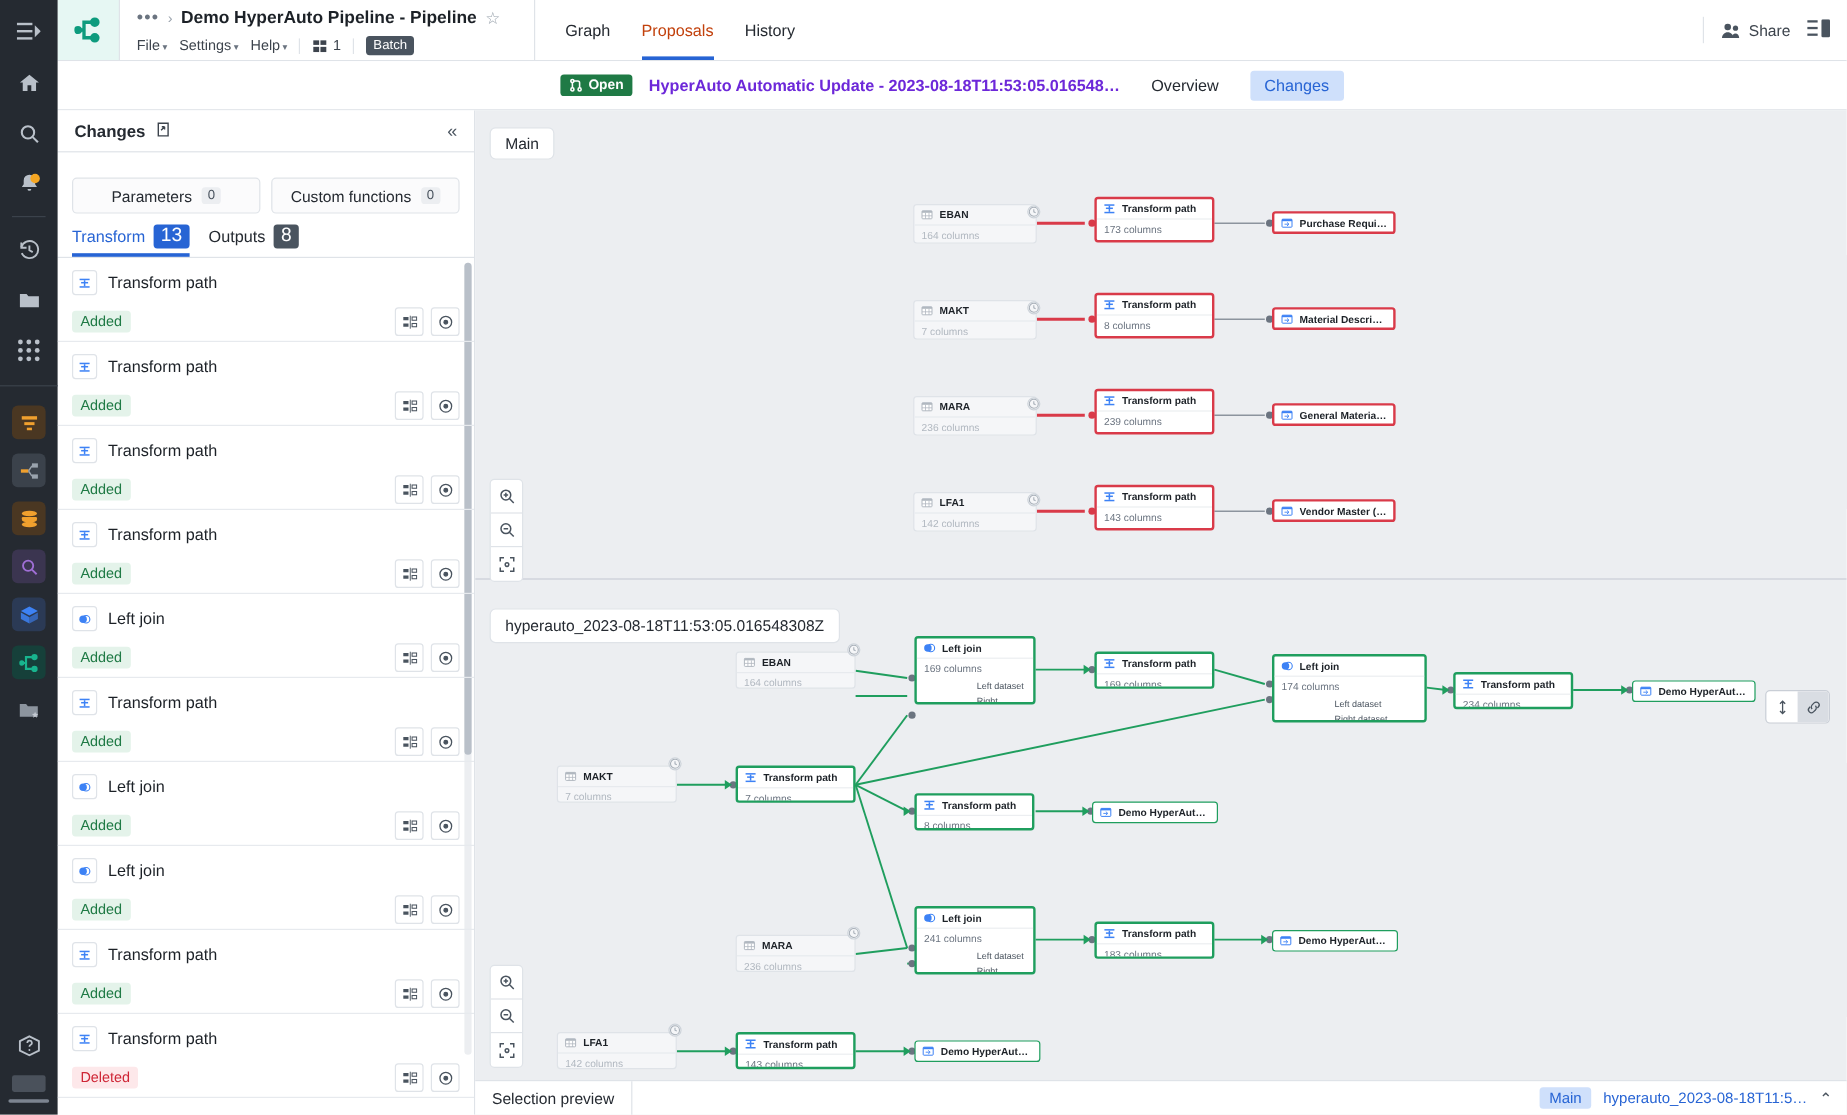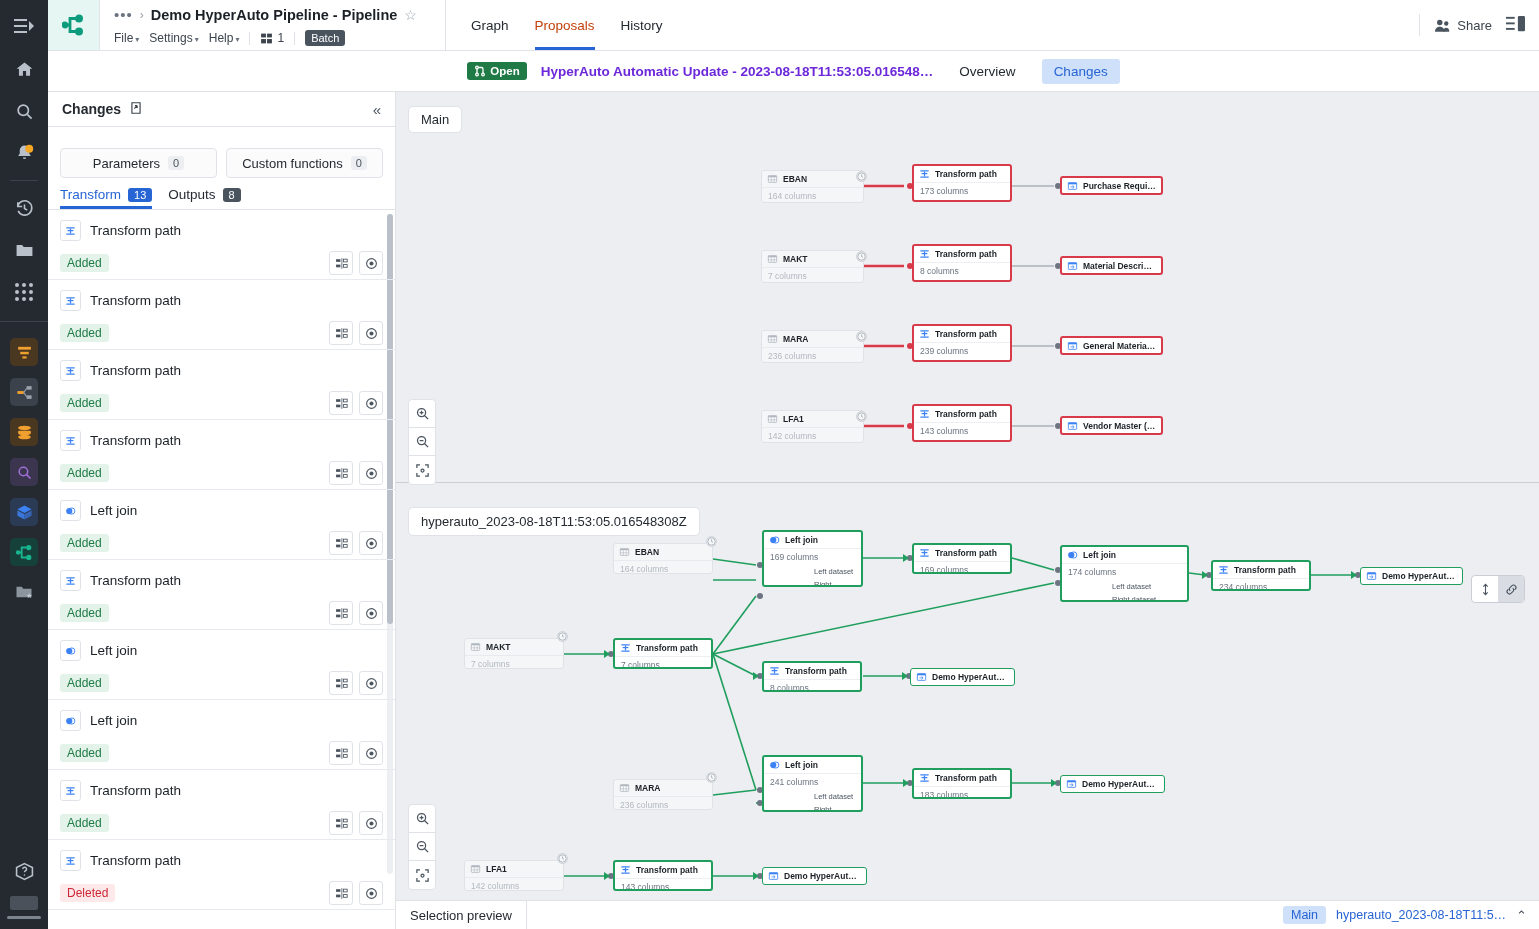--- a/index.html
+++ b/index.html
@@ -114,7 +114,7 @@
   .subtab { display:flex; align-items:center; gap:7px; padding-bottom:7px; font-size:13.5px; color:#252a31; cursor:pointer; position:relative;}
   .subtab.active { color:#2764d4; }
   .subtab.active::after { content:""; position:absolute; left:0; right:0; bottom:0; height:3px; background:#2764d4;}
-  .sb-badge { font-size:11px; border-radius:3px; padding:1px 6px; color:#fff; background:#4a545f; }
+  .sb-badge { font-size:16px; border-radius:3px; padding:1px 6px; color:#fff; background:#4a545f; }
   .subtab.active .sb-badge { background:#2764d4; }
 
   .list { flex:1; overflow:hidden; position:relative; }

